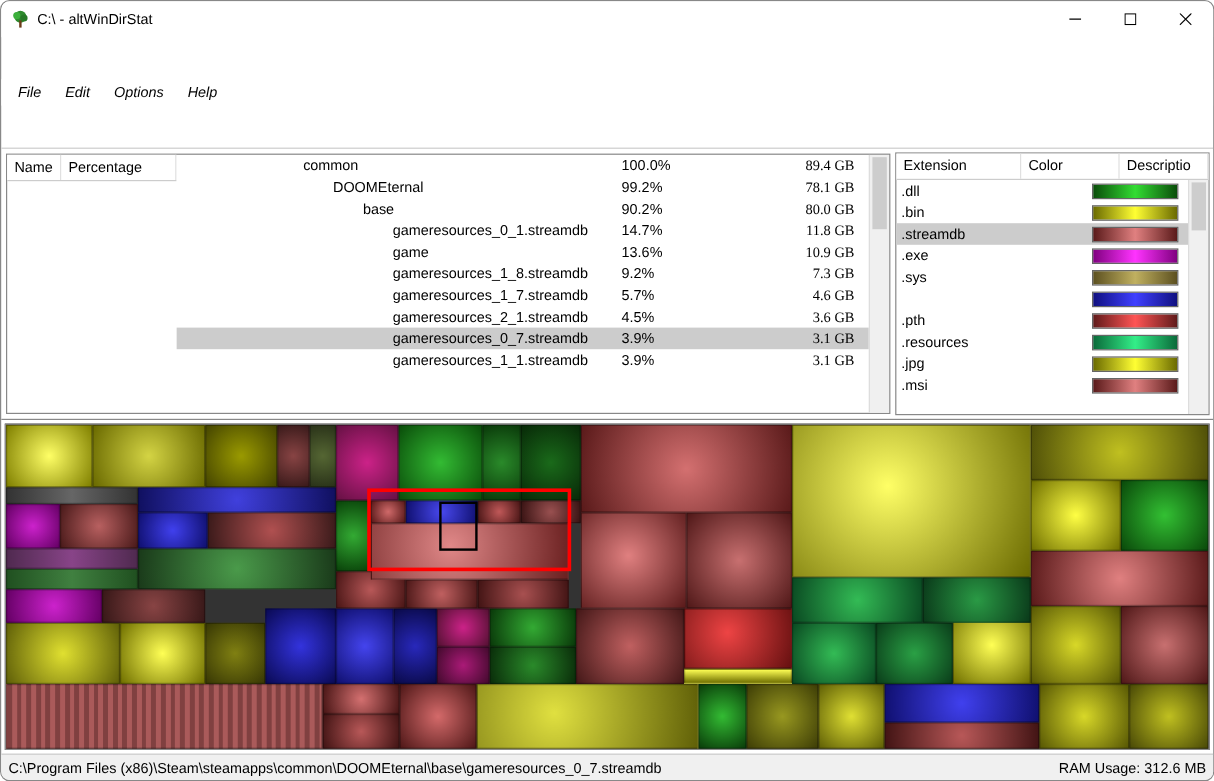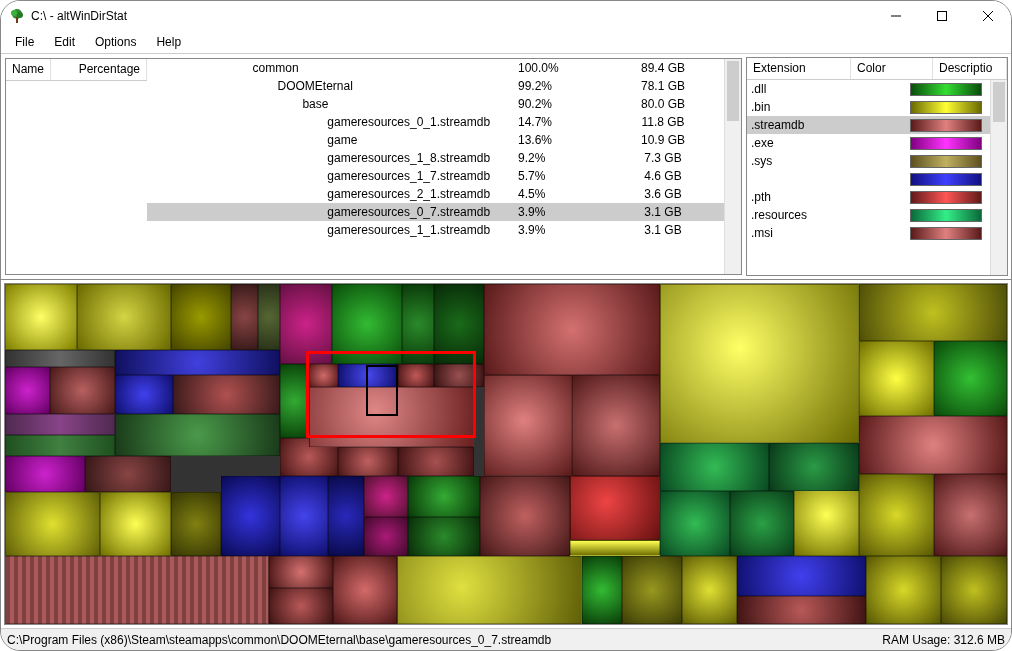--- a/index.html
+++ b/index.html
@@ -4,7 +4,7 @@
 <style>
 * { box-sizing: border-box; margin: 0; padding: 0; font-family: "Segoe UI", Tahoma, sans-serif; font-size: 12px; }
 html, body { width: 1012px; height: 651px; overflow: hidden; background: #fff; }
-.window { width: 100%; height: 100%; display: flex; flex-direction: column; border: 1px solid #888; border-radius: 20px; overflow: hidden; }
+.window { width: 100%; height: 100%; display: flex; flex-direction: column; border: 1px solid #888; border-radius: 8px; overflow: hidden; gap: 35px; }
 .titlebar { height: 30px; display: flex; align-items: center; padding: 0 0 0 8px; background: #fff; }
 .titlebar .app-icon { width: 16px; height: 16px; margin-right: 6px; }
 .titlebar .title { flex: 1; font-size: 12px; }

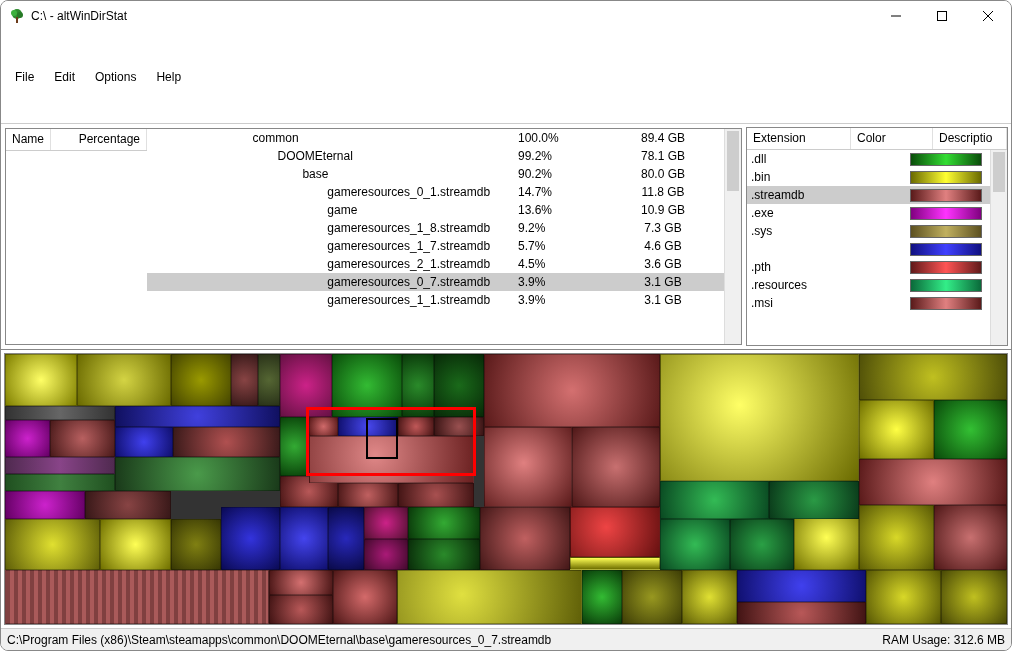--- a/index.html
+++ b/index.html
@@ -10,7 +10,7 @@
 .titlebar .title { flex: 1; font-size: 12px; }
 .win-btns { display: flex; height: 100%; }
 .win-btn { width: 46px; display: flex; align-items: center; justify-content: center; }
-.menubar { height: 22px; display: flex; align-items: center; padding: 0 6px; gap: 4px; background: #fff; }
+.menubar { height: 22px; display: flex; align-items: center; padding: 0 6px; gap: 4px; background: #fff; font-style: italic; }
 .menubar .menu-item { padding: 2px 8px; }
 .content { flex: 1; display: flex; flex-direction: column; border-top: 1px solid #ccc; min-height: 0; }
 .top-panes { height: 226px; display: flex; border-bottom: 1px solid #888; min-height: 0; }

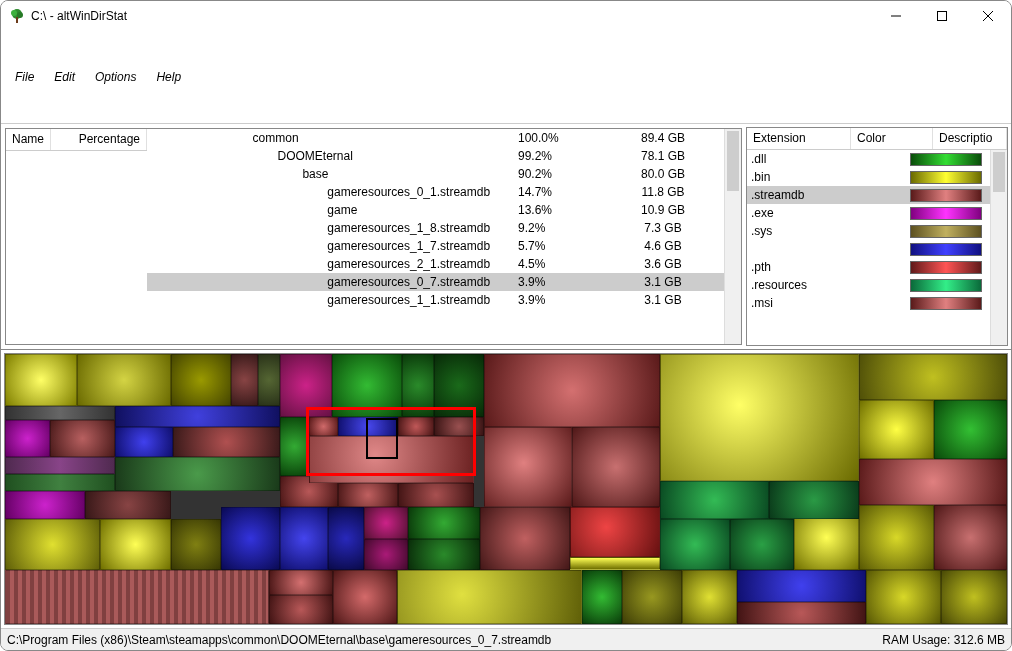--- a/index.html
+++ b/index.html
@@ -87,7 +87,7 @@
       <div class="file-pane">
         <div class="pane-header">
           <div class="col" style="flex:1">Name</div>
-          <div class="col" style="width:96px;text-align:right">Percentage</div>
+          <div class="col" style="width:96px;">Percentage</div>
         </div>
         <div class="pane-body">
           <div class="file-list" id="file-list" style="padding-right:17px">

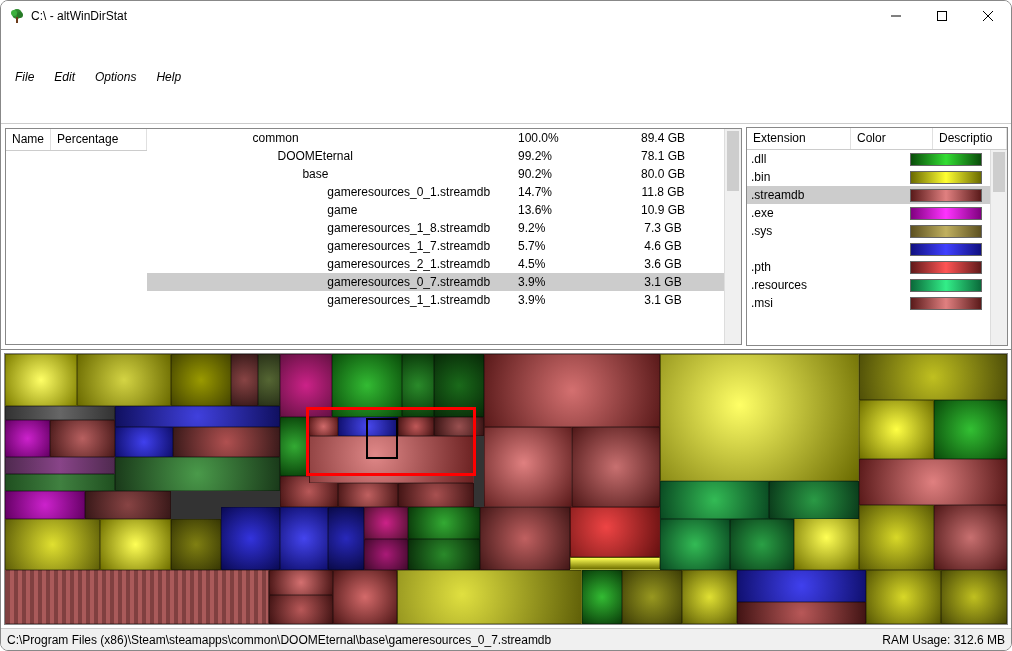--- a/index.html
+++ b/index.html
@@ -24,7 +24,7 @@
 .file-row.selected { background: #cccccc; }
 .file-row .tree-col { flex: 1; padding-left: 6px; overflow: hidden; }
 .file-row .pct-col { width: 96px; text-align: left; padding-right: 14px; }
-.file-row .size-col { width: 110px; text-align: center; padding-right: 12px; }
+.file-row .size-col { width: 110px; text-align: right; padding-right: 12px; font-family: Liberation Serif, serif; }
 .tree-lines { color: #ccc; font-family: monospace; letter-spacing: -1px; }
 .ext-list .ext-row { display: flex; align-items: center; height: 18px; padding: 0 4px; }
 .ext-list .ext-row.selected { background: #cccccc; }

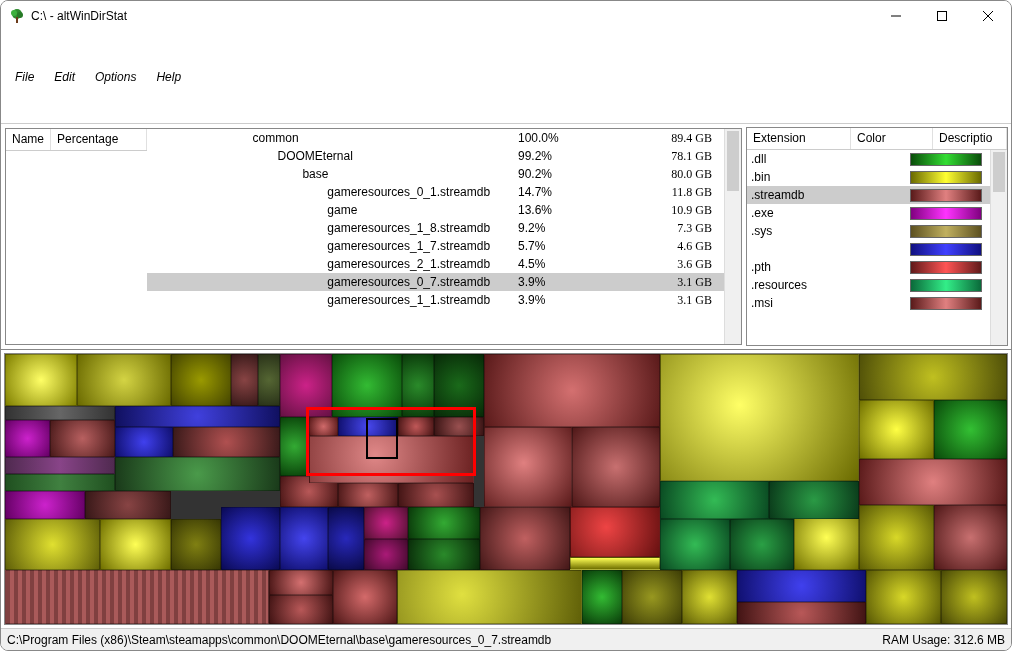--- a/index.html
+++ b/index.html
@@ -190,6 +190,10 @@
               <div class="ext-row">
                 <div class="ext-name" style="width: 100px;">.resources</div>
                 <div class="swatch" style="background: linear-gradient(90deg, rgb(10, 106, 58), rgb(51, 238, 136), rgb(10, 106, 58));"></div>
+              </div>
+              <div class="ext-row">
+                <div class="ext-name" style="width: 100px;">.jpg</div>
+                <div class="swatch" style="background: linear-gradient(90deg, rgb(106, 106, 0), rgb(255, 255, 51), rgb(106, 106, 0));"></div>
               </div>
               <div class="ext-row">
                 <div class="ext-name" style="width: 100px;">.msi</div>

